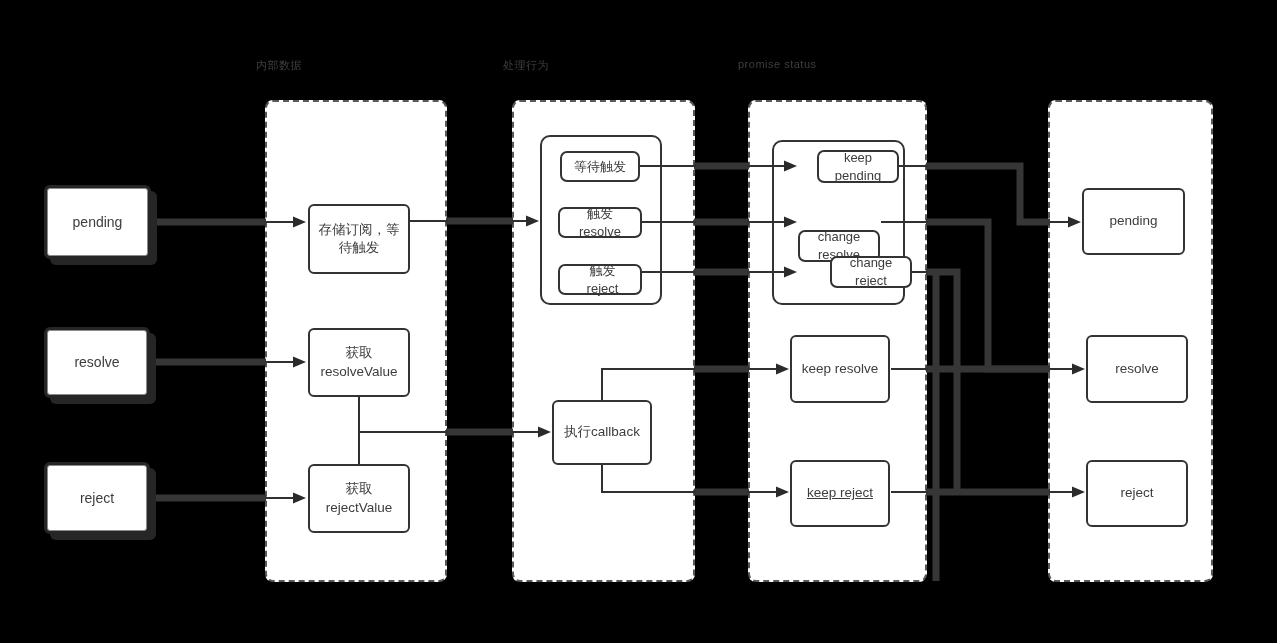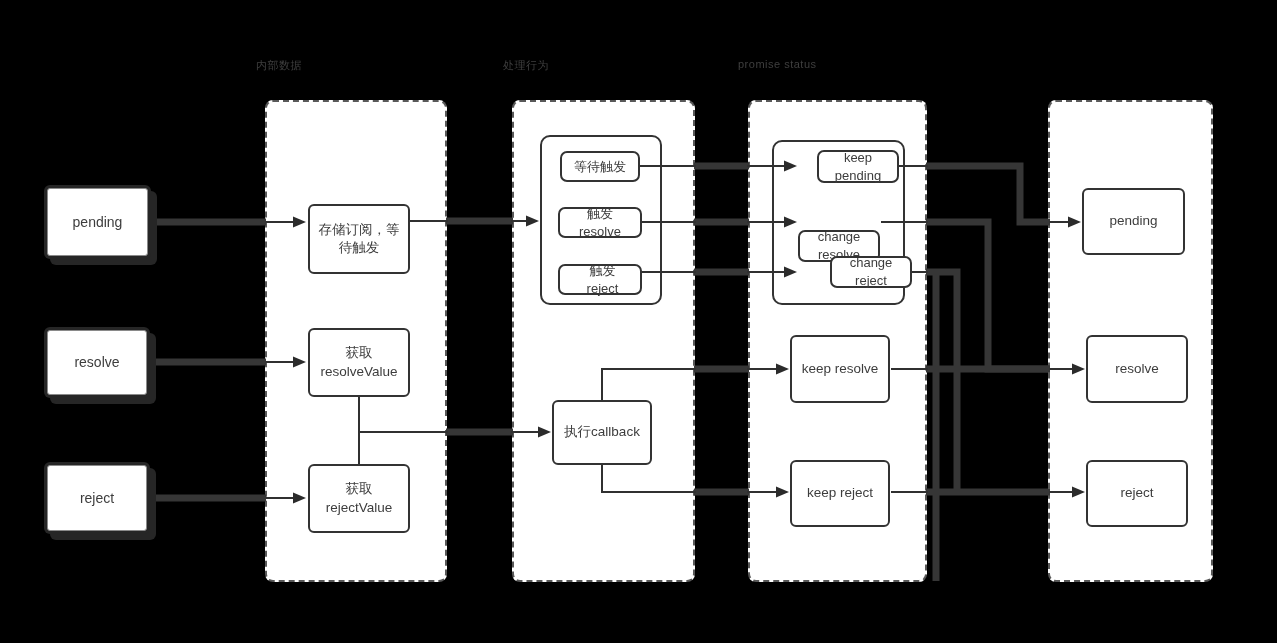--- a/index.html
+++ b/index.html
@@ -115,7 +115,7 @@
   <div class="node small" style="left:798px;top:206px;width:82px;height:32px;margin-top:24px;">change resolve</div>
   <div class="node small" style="left:798px;top:256px;width:82px;height:32px;margin-left:32px;">change reject</div>
   <div class="node" style="left:790px;top:335px;width:100px;height:68px;">keep resolve</div>
-  <div class="node" style="left:790px;top:460px;width:100px;height:67px;">keep reject</div>
+  <div class="node" style="left:790px;top:460px;width:100px;height:67px;text-decoration:underline;">keep reject</div>
 
   <div class="node" style="left:1082px;top:188px;width:103px;height:67px;">pending</div>
   <div class="node" style="left:1086px;top:335px;width:102px;height:68px;">resolve</div>

